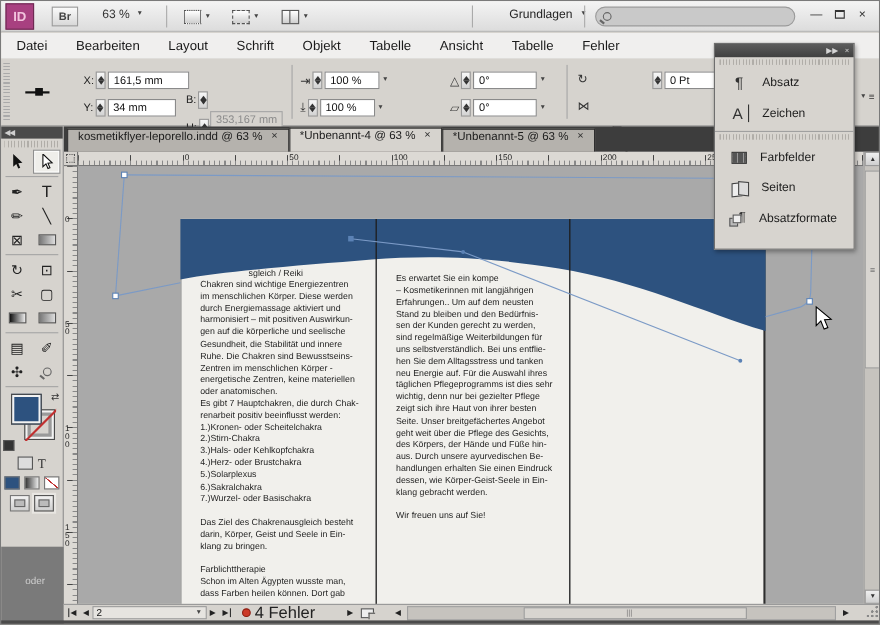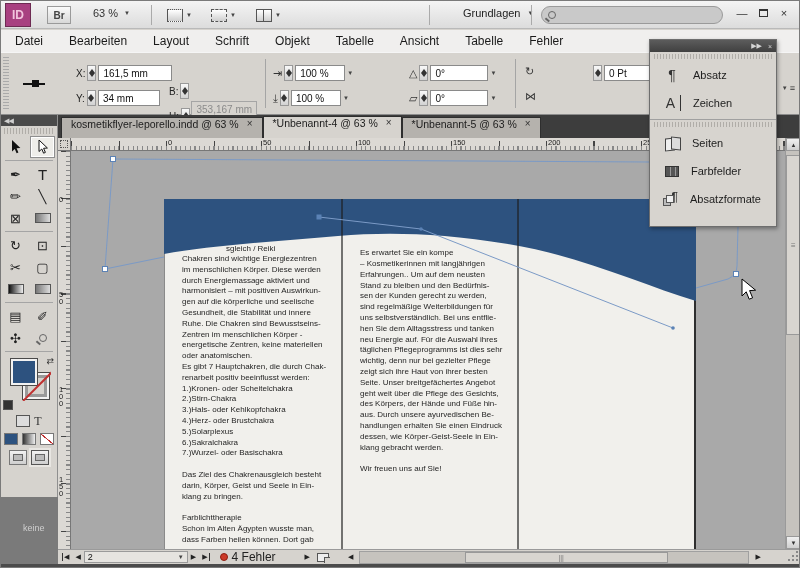--- a/index.html
+++ b/index.html
@@ -568,12 +568,12 @@
     <div class="fpdiv"></div>
     <div class="fpdots"></div>
     <div class="fpitem">
+      <span class="swatchico"></span>
+      <span>Farbfelder</span>
+    </div>
+    <div class="fpitem">
       <span class="pagesico"></span>
       <span>Seiten</span>
-    </div>
-    <div class="fpitem">
-      <span class="swatchico"></span>
-      <span>Farbfelder</span>
     </div>
     <div class="fpitem">
       <span class="styleico">

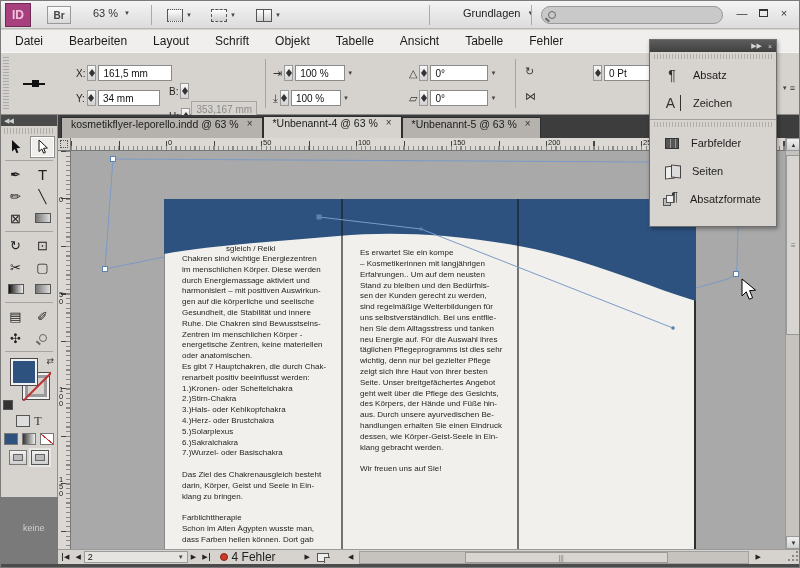--- a/index.html
+++ b/index.html
@@ -516,7 +516,7 @@
   </div>
 
   <div class="appdark">
-    <span>keine</span>
+    <span>oder</span>
   </div>
 
   <div class="vscroll">

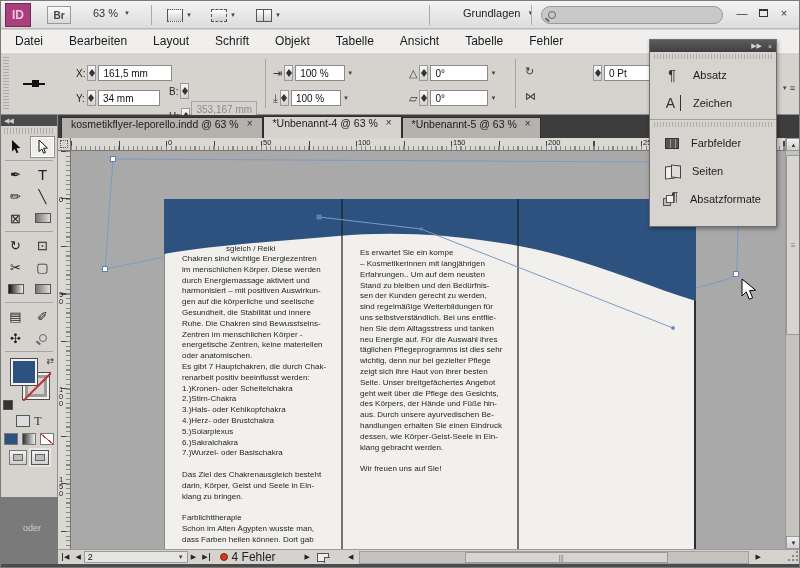--- a/index.html
+++ b/index.html
@@ -539,7 +539,7 @@
     <span class="sbico">▶</span>
     <span class="sbico" style="border-right:1px solid #333;padding-right:1px">▶</span>
     <span class="errdot"></span>
-    <span style="font-size:12px;color:#222">4 Fehler</span>
+    <span style="font-size:15px;color:#222">4 Fehler</span>
     <span class="sbico" style="margin-left:26px">▶</span>
     <span class="preflighticon"></span>
     <span class="sbico" style="margin-left:12px">◀</span>

